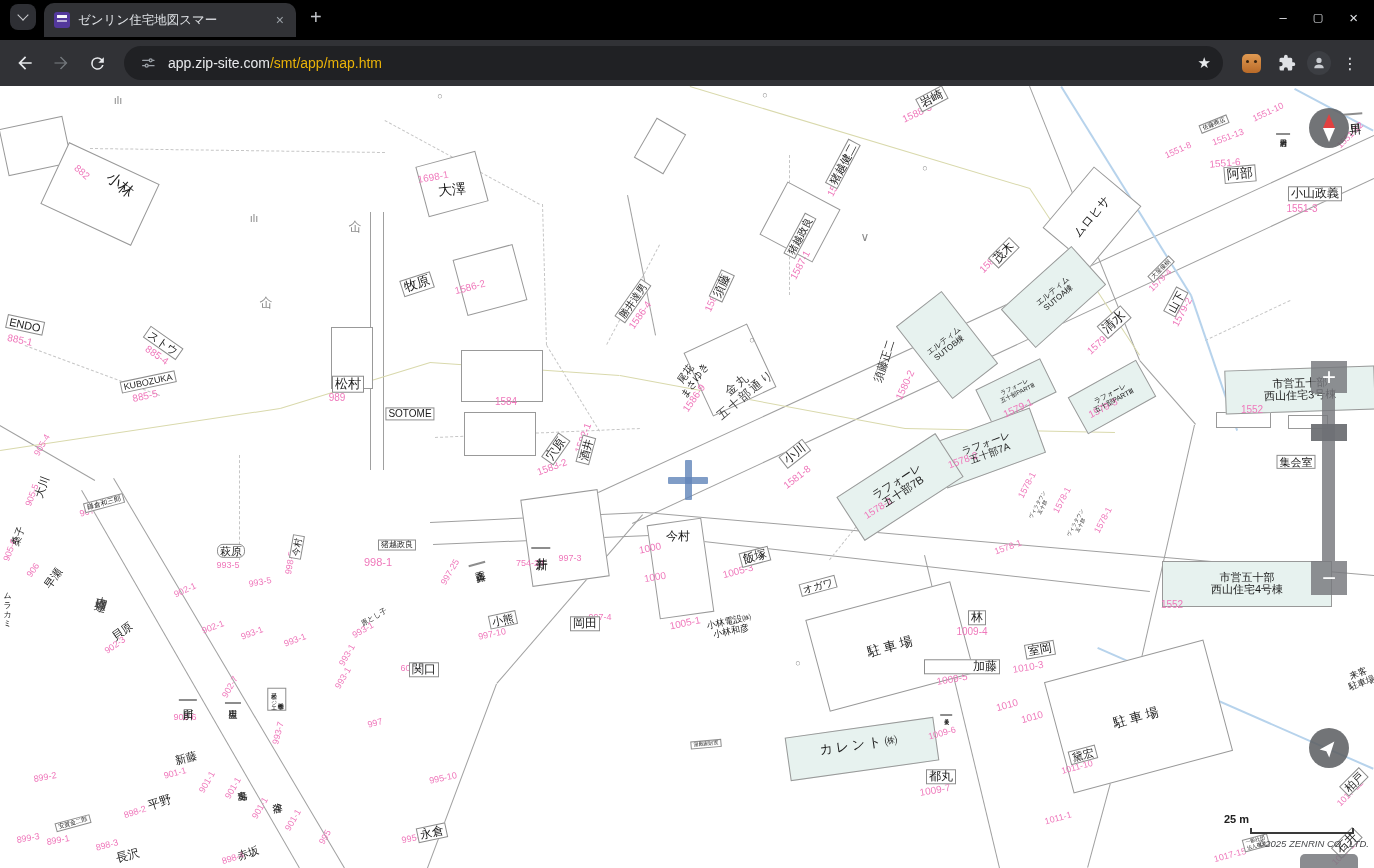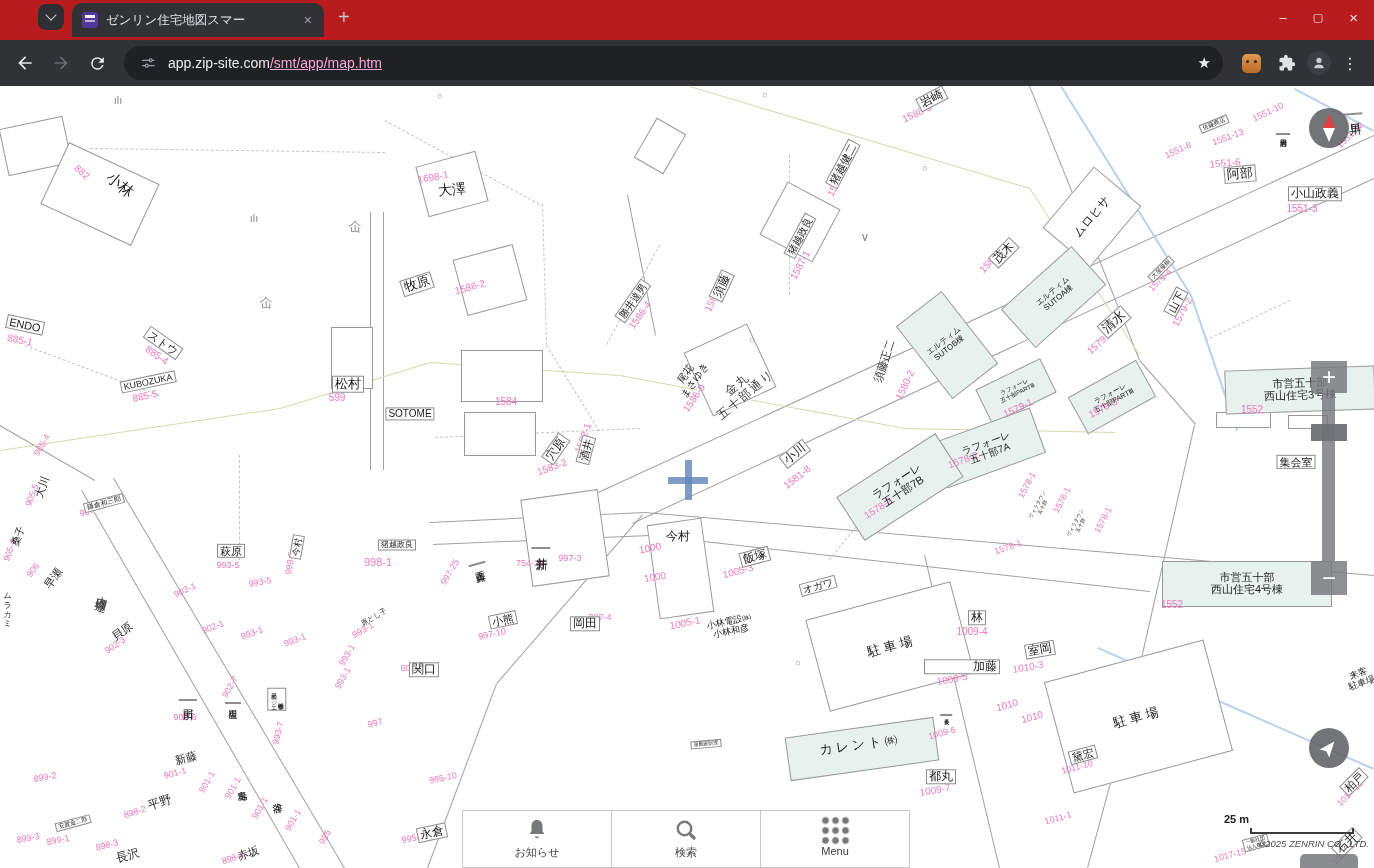--- a/index.html
+++ b/index.html
@@ -8,7 +8,7 @@
   .window { position:relative; width:1374px; height:868px; overflow:hidden; background:#fff; }
 
   
-  .tabstrip { position:relative; height:40px; background:#b91c1c; display:flex; align-items:center; z-index:30;padding-left:28px; }
+  .tabstrip { position:relative; height:40px; background:#000000; display:flex; align-items:center; z-index:30; }
   .ts-inner { display:flex; align-items:center; width:100%; height:40px; }
   .win-chevron { width:26px; height:26px; margin:0 0 7px 10px; border-radius:8px; background:#2e2f34;
     display:flex; align-items:center; justify-content:center; }

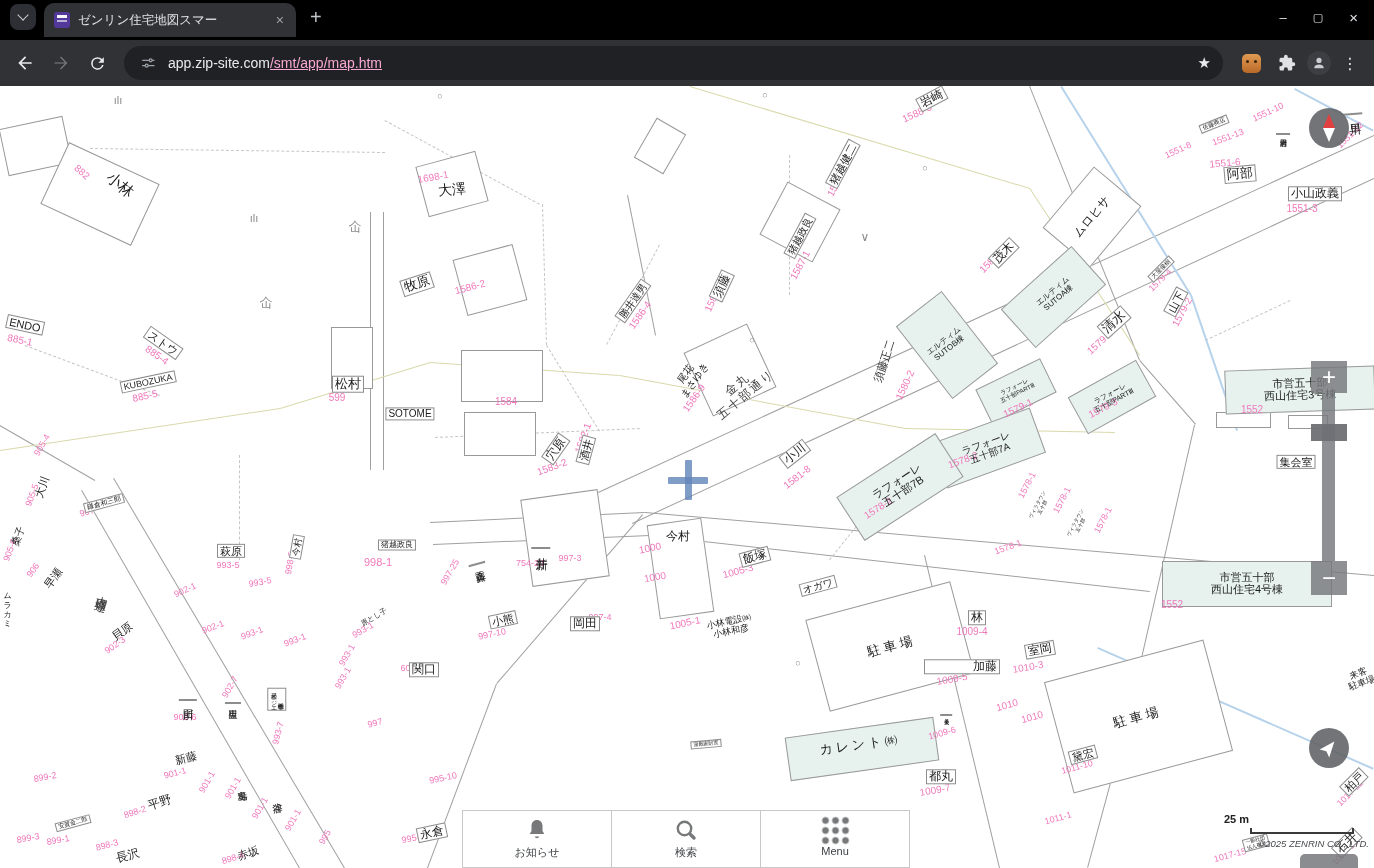--- a/index.html
+++ b/index.html
@@ -33,7 +33,7 @@
   .badge { width:24px; height:24px; border-radius:50%; display:flex; align-items:center; justify-content:center; }
   .url { margin-left:8px; font-size:14px; white-space:nowrap; overflow:hidden; flex:1; }
   .url .host { color:#e8eaed; }
-  .url .path { color:#f9a8d4;text-decoration:underline; }
+  .url .path { color:#eab308; }
   .omni-star { margin-left:8px; font-size:15px; color:#e8eaed; }
   .ext-orange { width:19px; height:19px; border-radius:5px; background:linear-gradient(#e09a52,#b96a28);
     position:relative; margin:0 9px; }

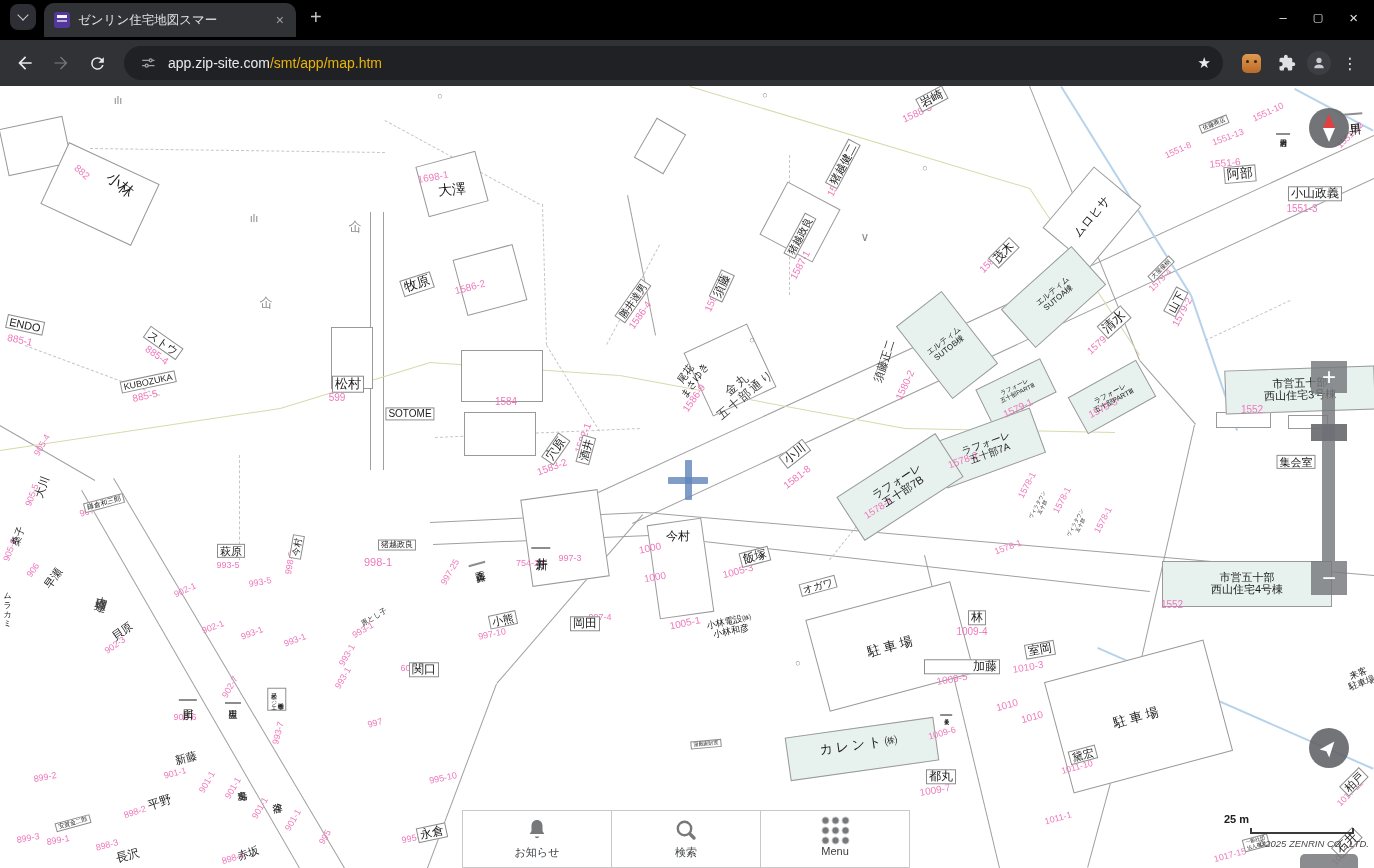--- a/index.html
+++ b/index.html
@@ -333,7 +333,7 @@
       <div class="lb p" style="font-size: 10px; left: 583px; top: 352px; transform: translate(-50%, -50%) rotate(-70deg);">1582-1</div>
       <div class="lb p" style="font-size: 10px; left: 552px; top: 381px; transform: translate(-50%, -50%) rotate(-20deg);">1583-2</div>
       <div class="lb p" style="font-size: 10px; left: 506px; top: 316px; transform: translate(-50%, -50%) rotate(0deg);">1584</div>
-      <div class="lb p" style="font-size: 10px; left: 337px; top: 312px; transform: translate(-50%, -50%) rotate(0deg);">599</div>
+      <div class="lb p" style="font-size: 10px; left: 337px; top: 312px; transform: translate(-50%, -50%) rotate(0deg);">989</div>
       <div class="lb p" style="font-size: 10px; left: 145px; top: 310px; transform: translate(-50%, -50%) rotate(-12deg);">885-5</div>
       <div class="lb p" style="font-size: 10px; left: 157px; top: 269px; transform: translate(-50%, -50%) rotate(35deg);">885-4</div>
       <div class="lb p" style="font-size: 10px; left: 20px; top: 254px; transform: translate(-50%, -50%) rotate(12deg);">885-1</div>

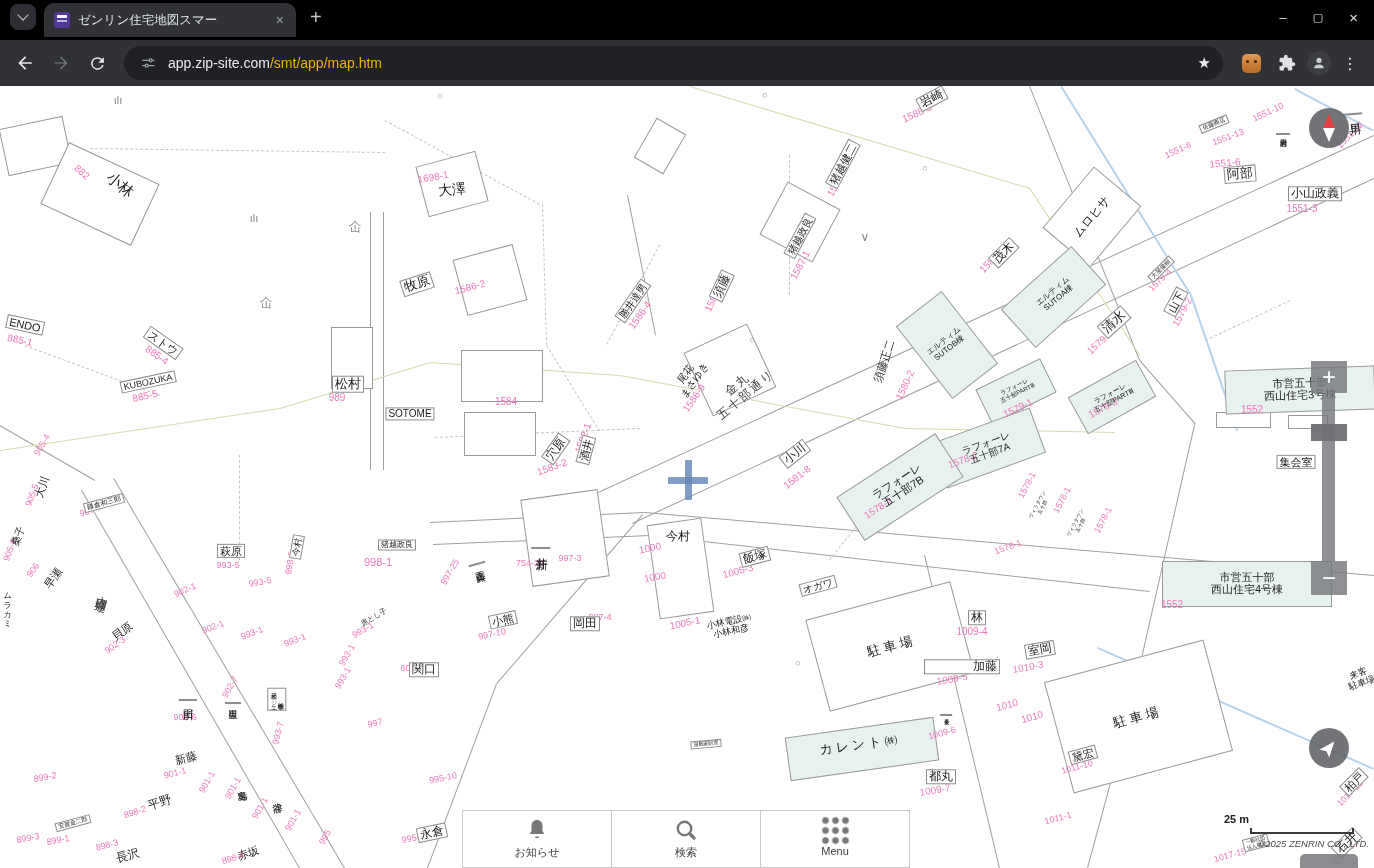--- a/index.html
+++ b/index.html
@@ -377,7 +377,7 @@
       <div class="lb box v" style="font-size: 11px; left: 188px; top: 614px; transform: translate(-50%, -50%) rotate(0deg);">田所</div>
       <div class="lb" style="font-size: 7px; left: 374px; top: 531px; transform: translate(-50%, -50%) rotate(-30deg);">原とし子</div>
       <div class="lb box" style="font-size: 9px; left: 297px; top: 461px; transform: translate(-50%, -50%) rotate(-80deg);">今村</div>
-      <div class="lb box" style="font-size: 11px; left: 231px; top: 465px; transform: translate(-50%, -50%) rotate(0deg);">萩原</div>
+      <div class="lb box" style="font-size: 11px; left: 231px; top: 465px; transform: translate(-50%, -50%) rotate(0deg); border-radius: 6px;">萩原</div>
       <div class="lb box" style="font-size: 8px; left: 397px; top: 459px; transform: translate(-50%, -50%) rotate(0deg);">猪越政良</div>
       <div class="lb box" style="font-size: 12px; left: 424px; top: 584px; transform: translate(-50%, -50%) rotate(0deg);">関口</div>
       <div class="lb box" style="font-size: 11px; left: 503px; top: 534px; transform: translate(-50%, -50%) rotate(-12deg);">小熊</div>

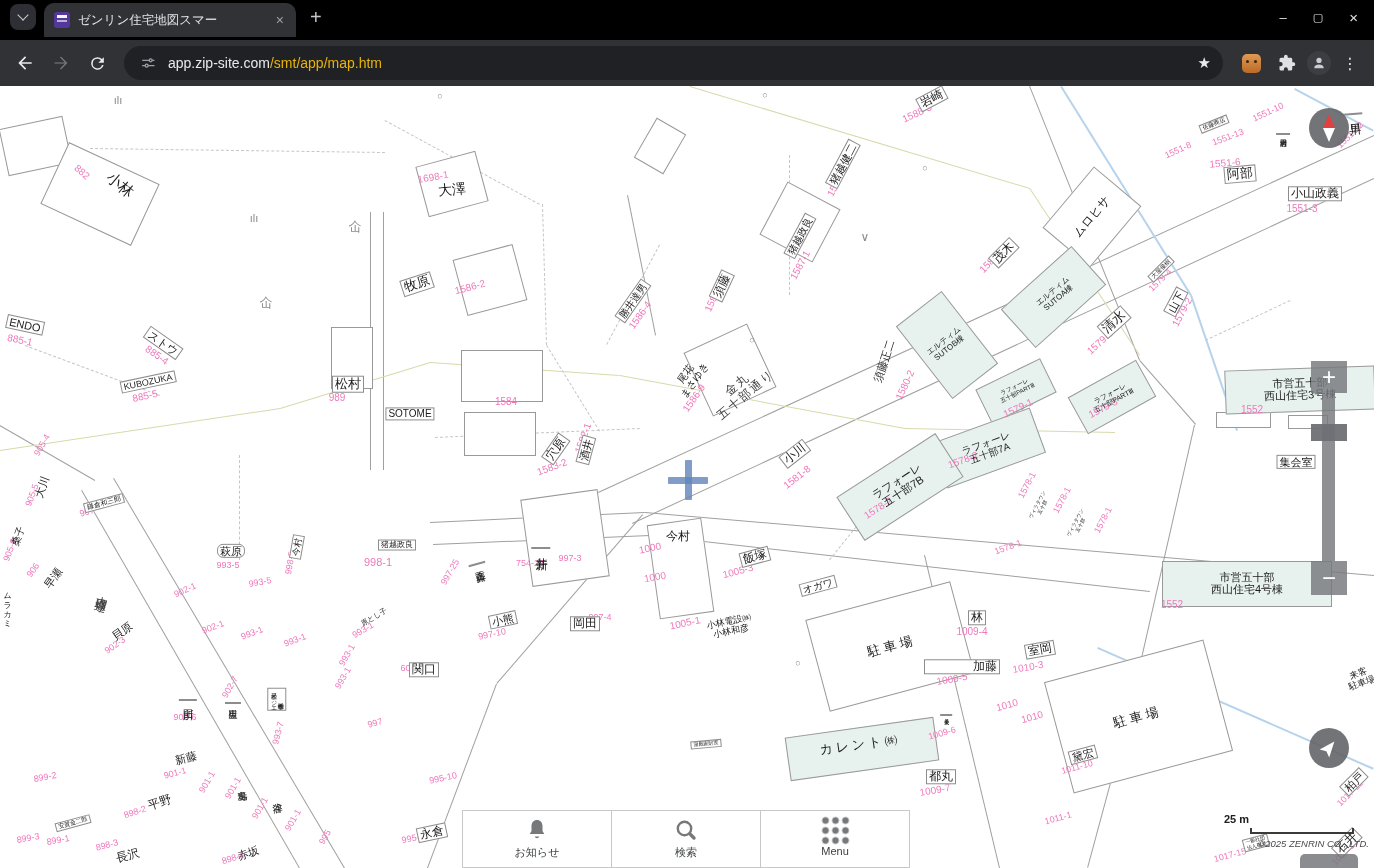--- a/index.html
+++ b/index.html
@@ -470,32 +470,6 @@
     <div class="ovl stub"></div>
 
 
-    <div class="ovl bottom-nav">
-      <div class="nav-item">
-        <div class="glyph">
-          <svg width="24" height="24" viewBox="0 0 24 24">
-              <path fill="#76787a" d="M12 2C8.7 2 6.5 4.6 6.5 8v5l-1.8 3h14.6l-1.8-3V8c0-3.4-2.2-6-5.5-6Z"></path>
-              <path fill="#76787a" d="M9.7 18.5a2.4 2.4 0 0 0 4.6 0Z"></path>
-            </svg>
-        </div>
-        <div class="nav-label">お知らせ</div>
-      </div>
-      <div class="nav-item">
-        <div class="glyph">
-          <svg width="24" height="24" viewBox="0 0 24 24" fill="none">
-              <circle cx="10.5" cy="10.5" r="6.7" stroke="#76787a" stroke-width="2.4"></circle>
-              <path d="M16.5 16.5 20 20" stroke="#76787a" stroke-width="3.4" stroke-linecap="round"></path>
-            </svg>
-        </div>
-        <div class="nav-label">検索</div>
-      </div>
-      <div class="nav-item">
-        <div class="glyph">
-            <div class="grid-dots"></div>
-          </div>
-        <div class="nav-label">Menu</div>
-      </div>
-    </div>
   </div>
 </div>
 

